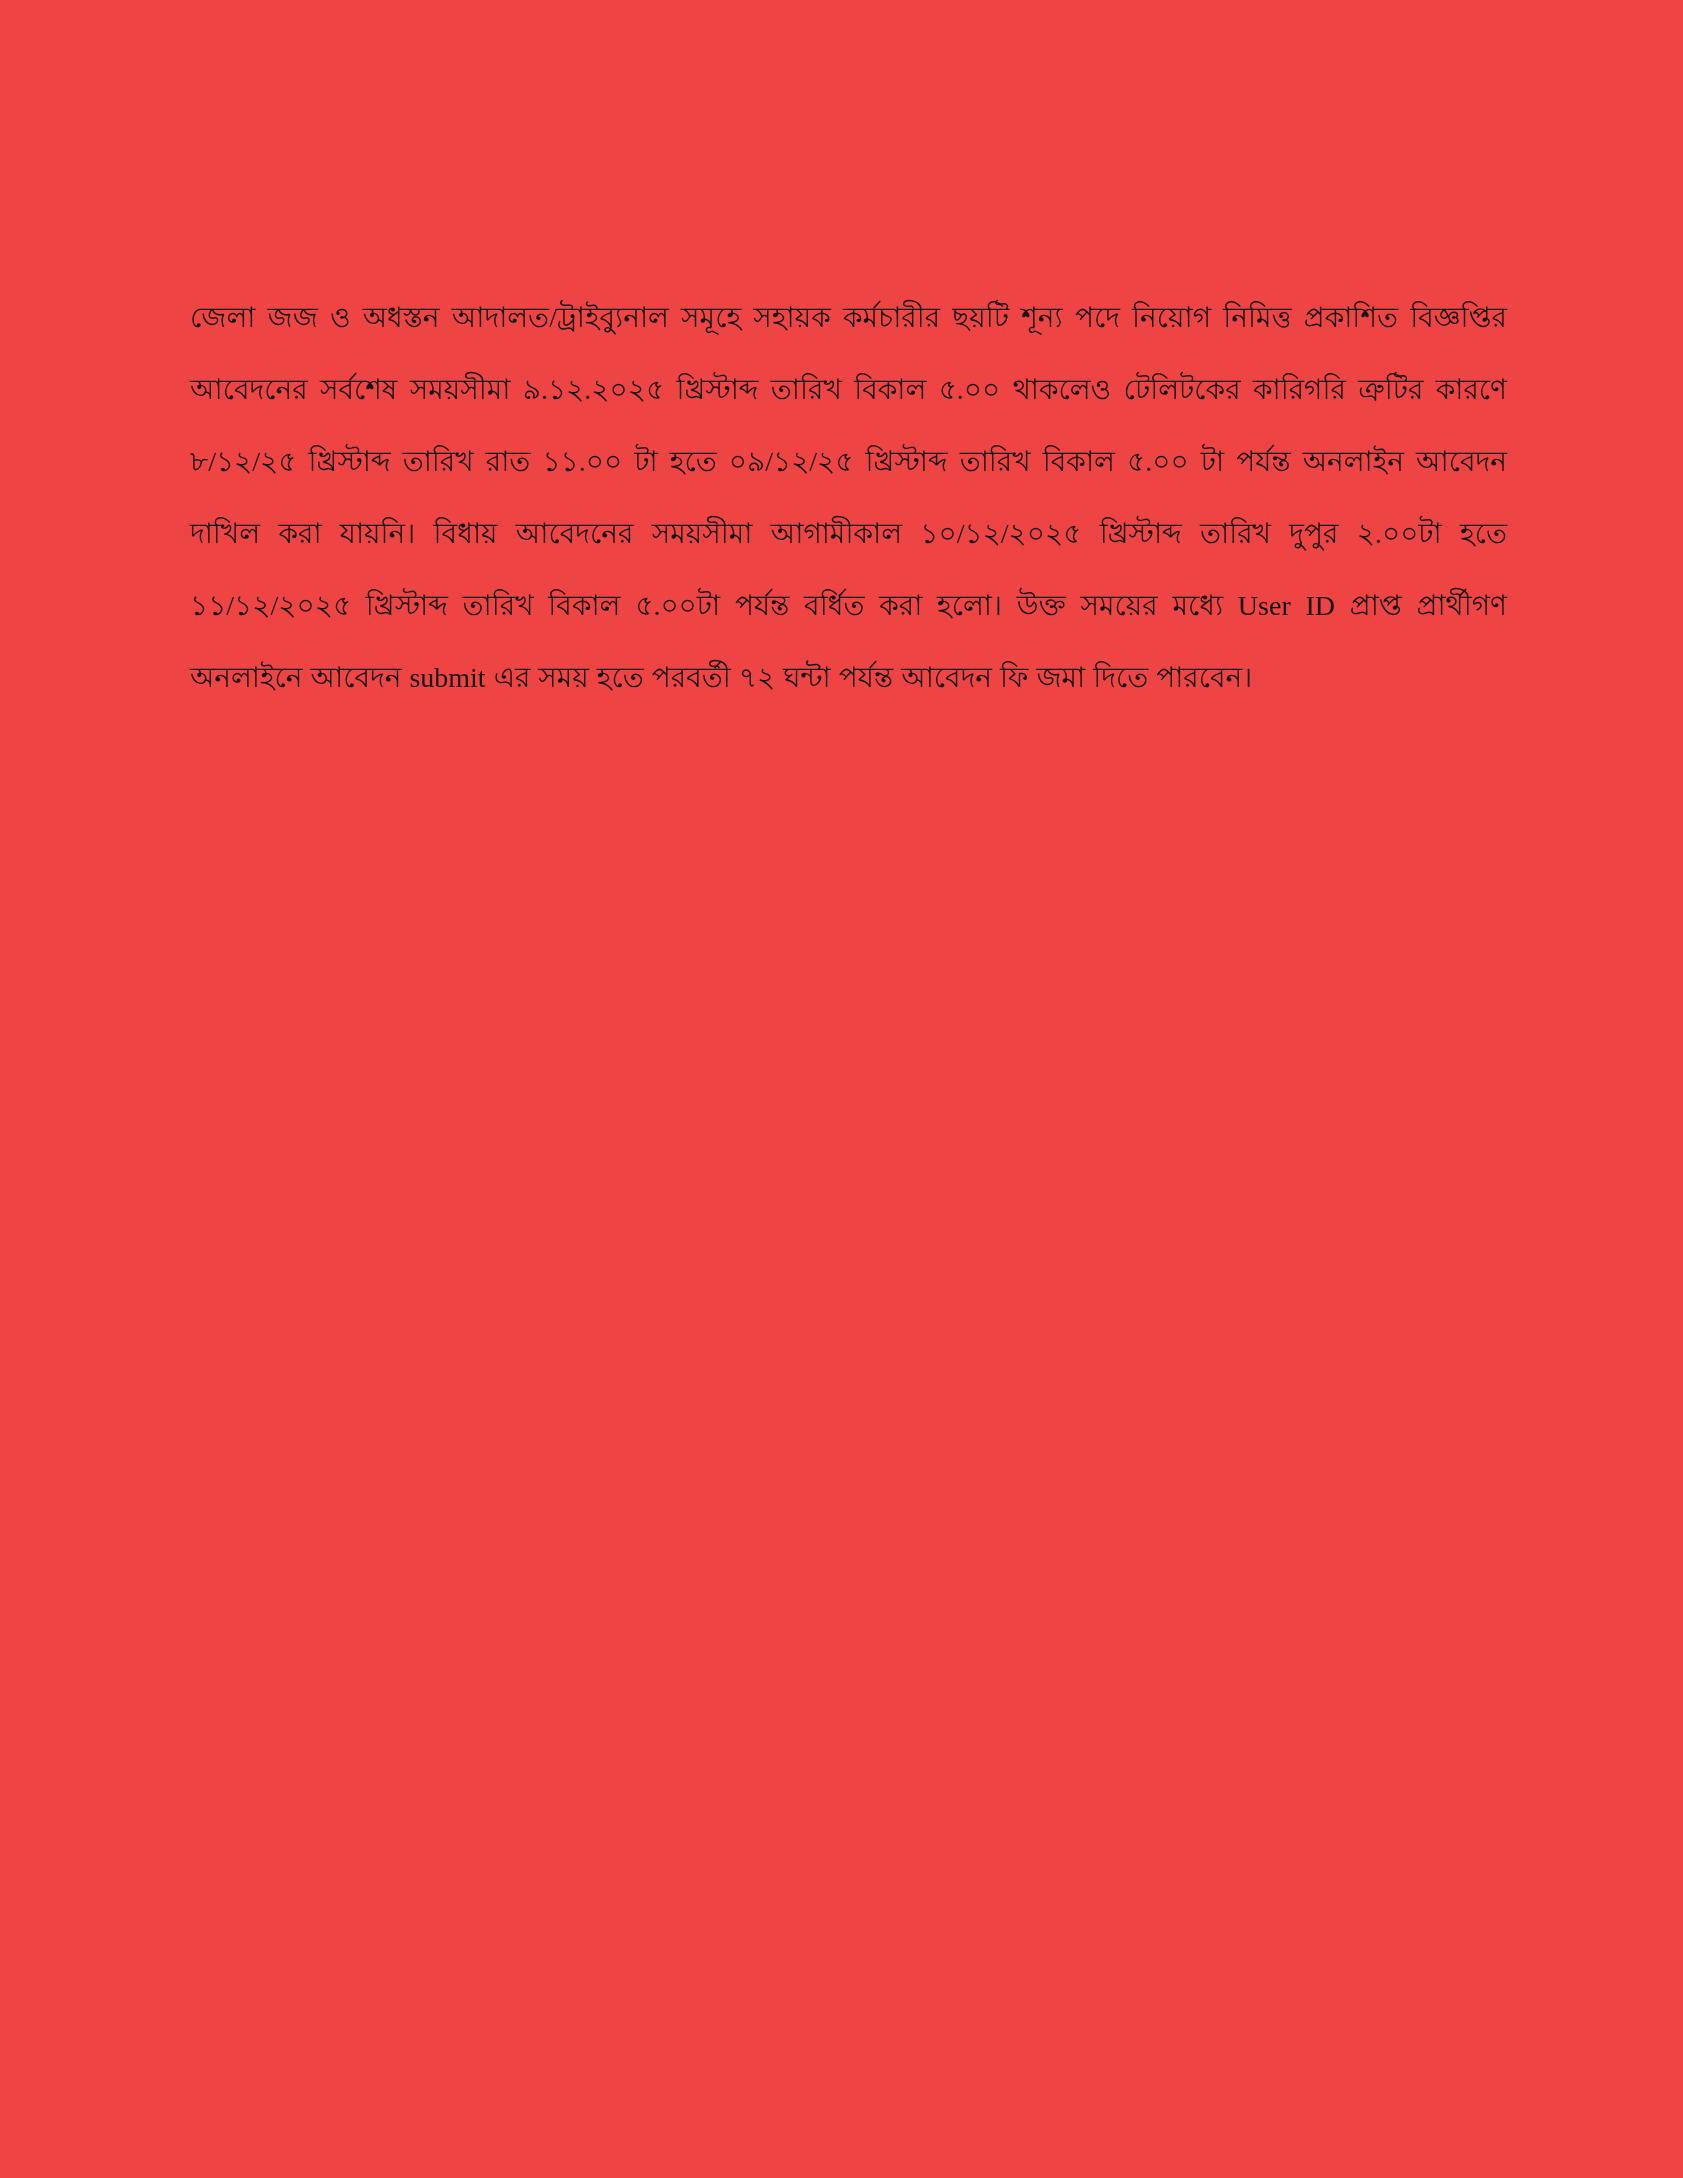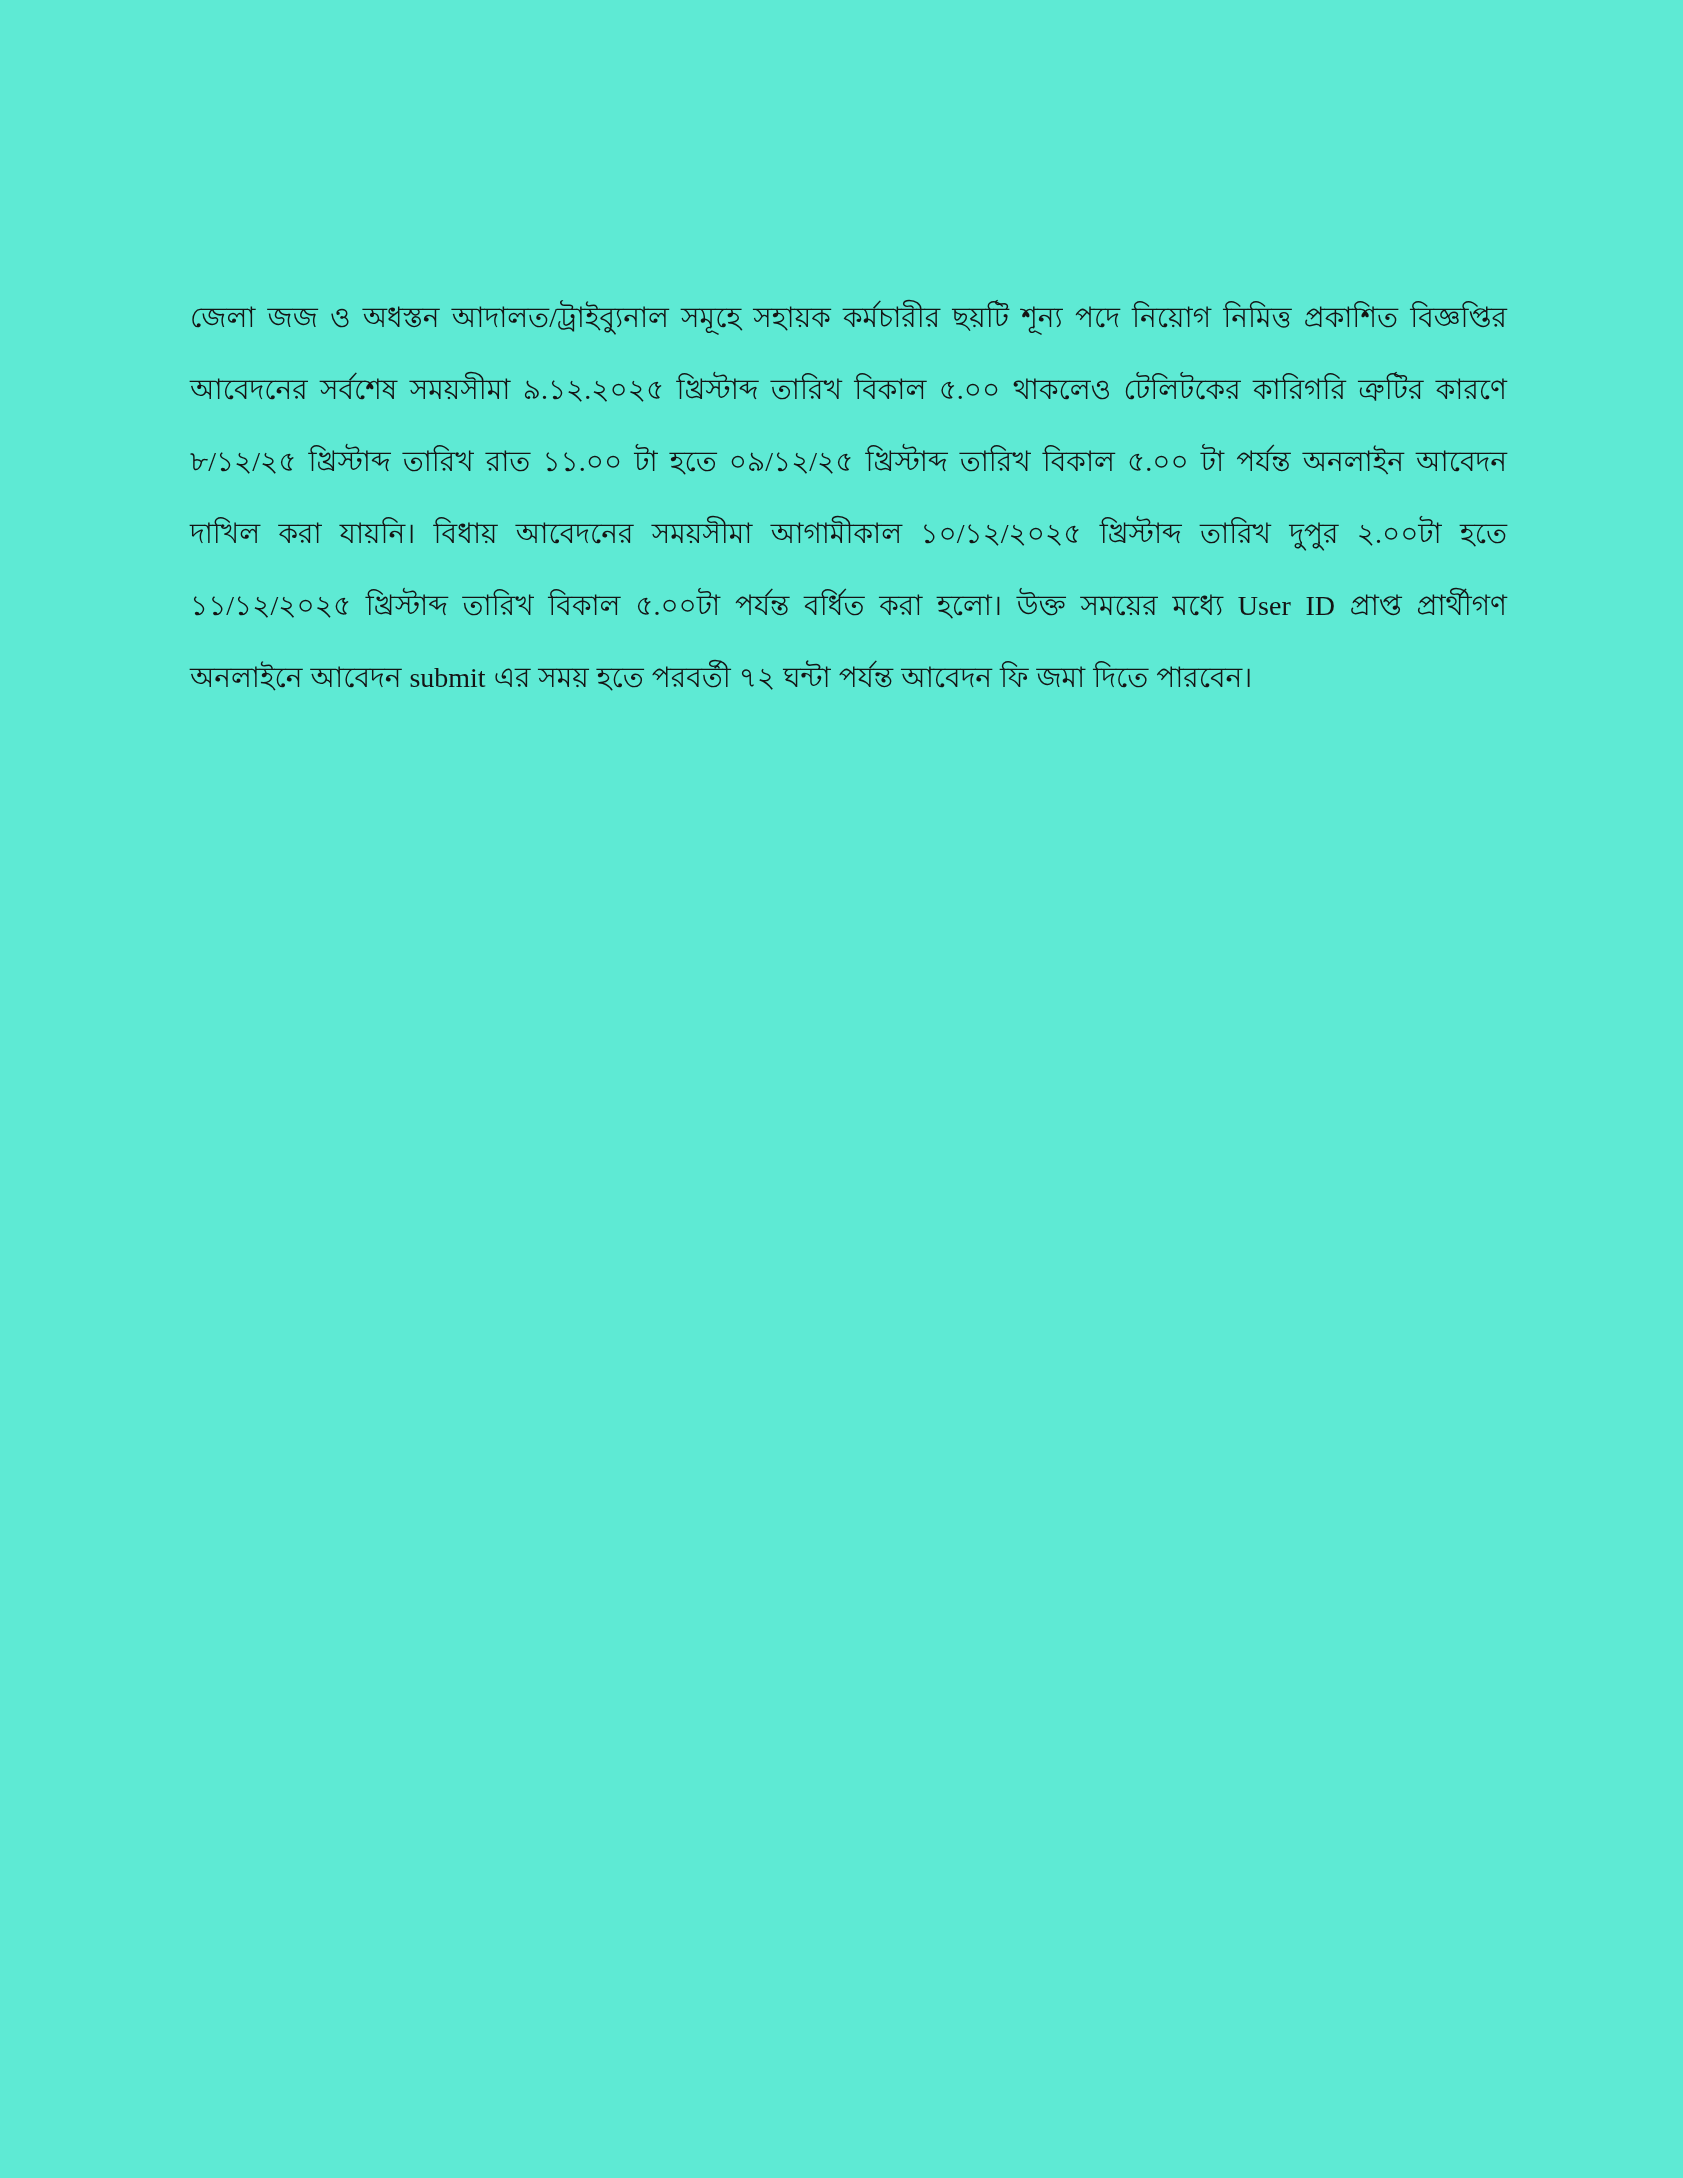--- a/index.html
+++ b/index.html
@@ -20,7 +20,7 @@
     box-sizing: border-box;
     width: 1683px;
     height: 2178px;
-    background: #5eead4;
+    background: #ef4444;
     padding: 282px 176px 0 190px;
   }
   .notice-body {

